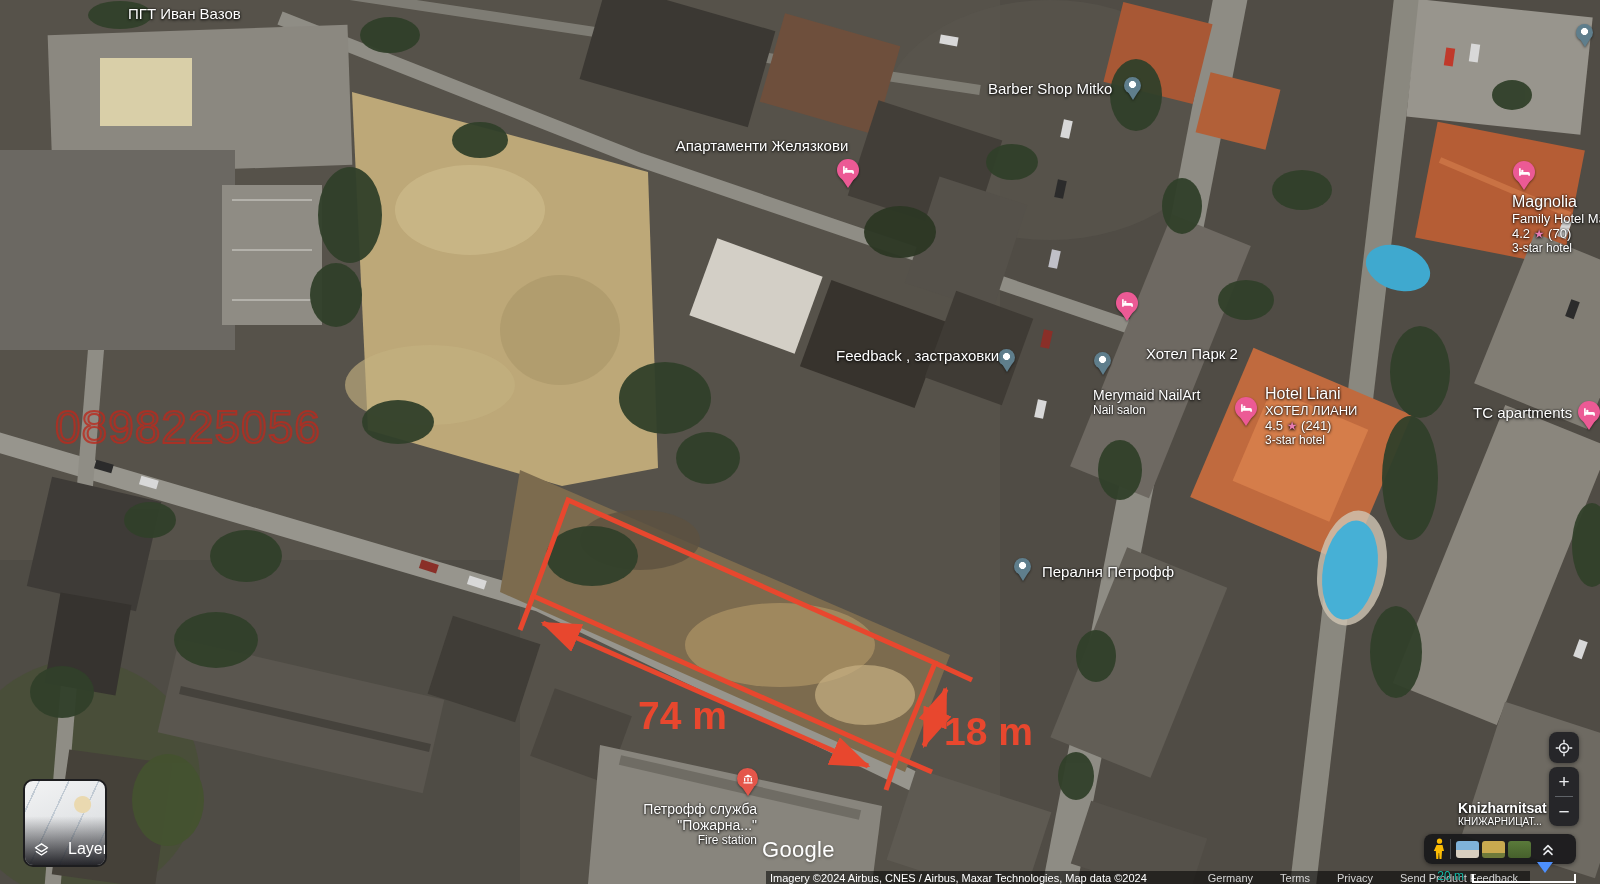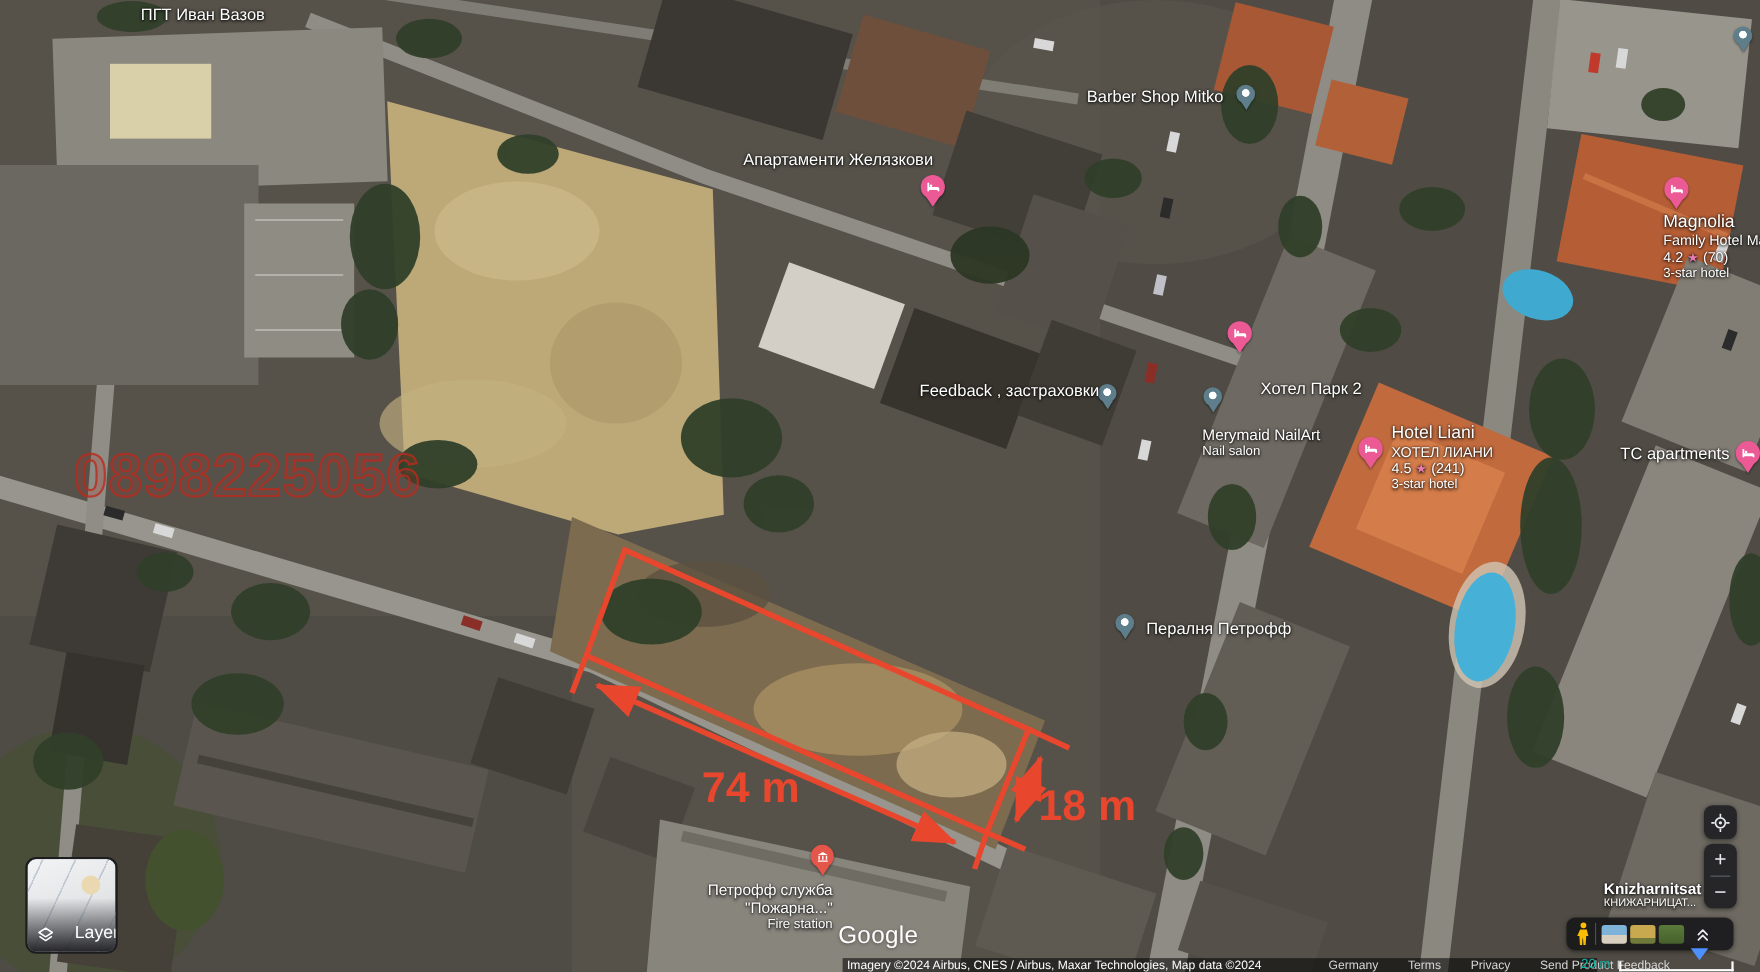--- a/index.html
+++ b/index.html
@@ -33,8 +33,8 @@
   .pin-civic::after{content:"";position:absolute;left:50%;top:19px;transform:translateX(-50%);
     border:6px solid transparent;border-bottom:0;border-top:9px solid #e4564a;}
   
-  #watermark{position:absolute;left:55px;top:400px;font-size:55px;font-weight:700;
-    letter-spacing:1px;color:rgba(190,45,32,.18);margin-left:12px;-webkit-text-stroke:2px rgba(185,42,30,.8);}
+  #watermark{position:absolute;left:55px;top:400px;font-size:46px;font-weight:400;
+    letter-spacing:1px;color:rgba(190,45,32,.18);-webkit-text-stroke:2px rgba(185,42,30,.8);}
   
   #glogo{position:absolute;left:762px;top:837px;color:#fff;font-size:22px;font-weight:500;
     letter-spacing:.3px;text-shadow:0 1px 3px rgba(0,0,0,.4);}

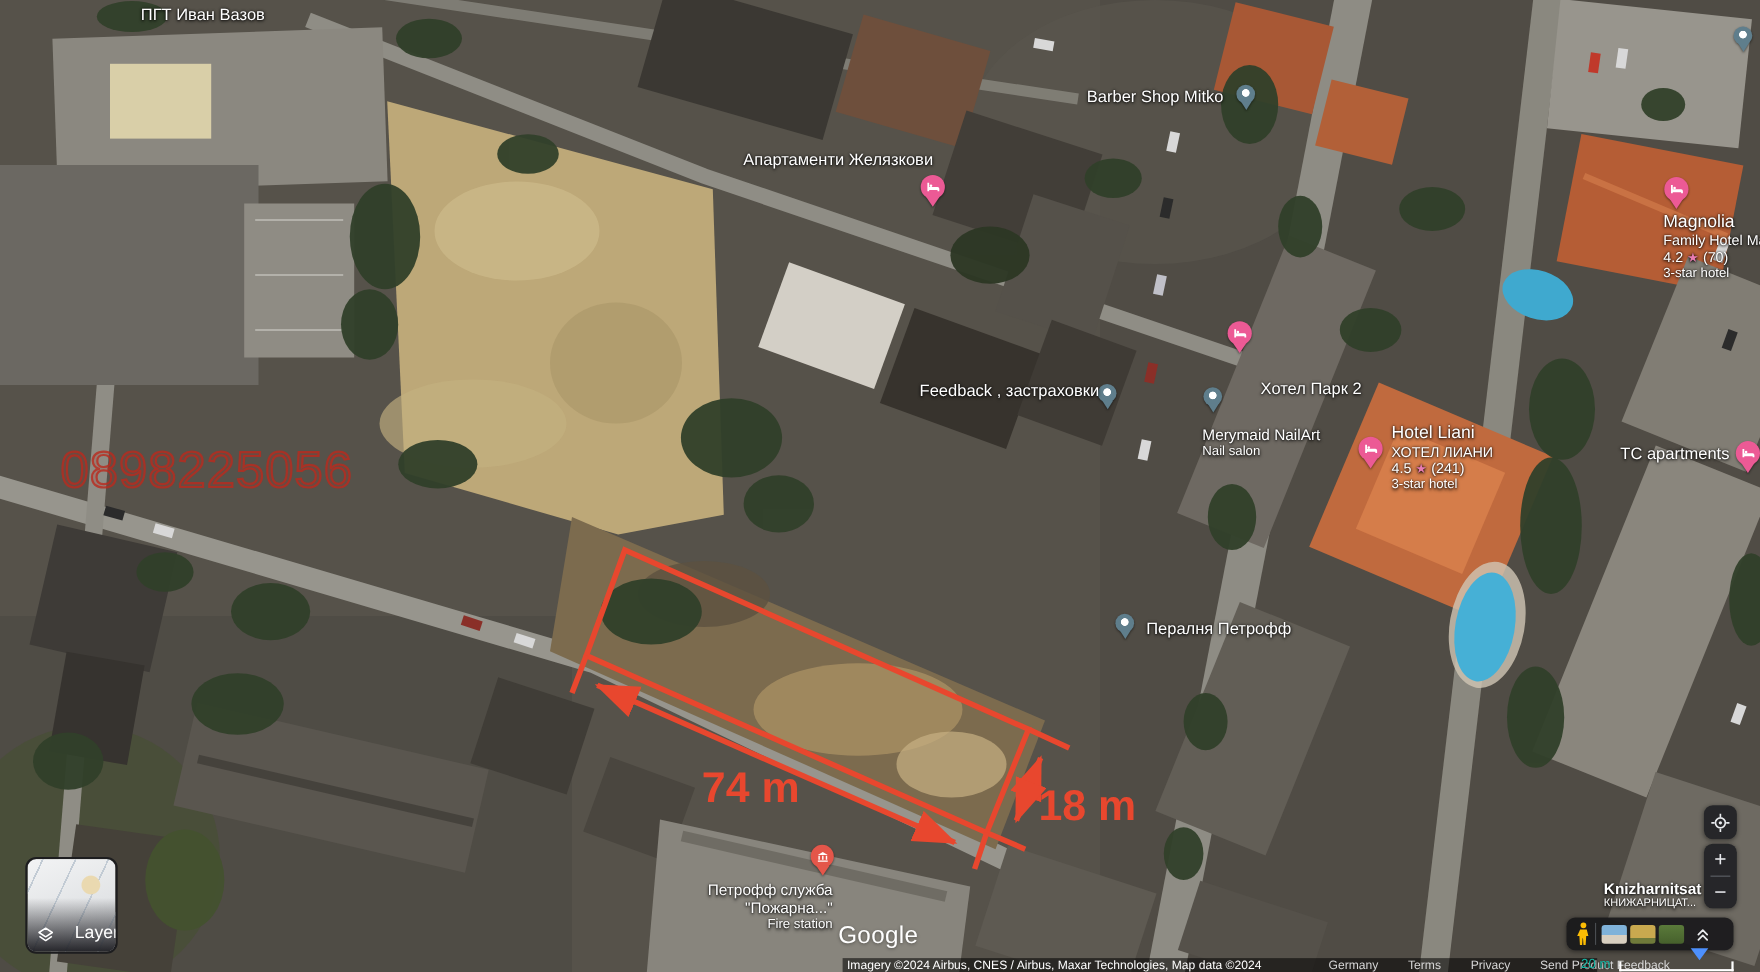--- a/index.html
+++ b/index.html
@@ -39,7 +39,7 @@
   #glogo{position:absolute;left:762px;top:837px;color:#fff;font-size:22px;font-weight:500;
     letter-spacing:.3px;text-shadow:0 1px 3px rgba(0,0,0,.4);}
   
-  #attr{position:absolute;left:766px;top:871px;width:686px;height:13px;
+  #attr{position:absolute;left:766px;top:871px;width:764px;height:13px;
     background:rgba(0,0,0,.55);display:flex;align-items:center;font-size:11px;
     color:#fff;white-space:nowrap;}
   #attr .imagery{margin-left:4px;color:#fff;}

